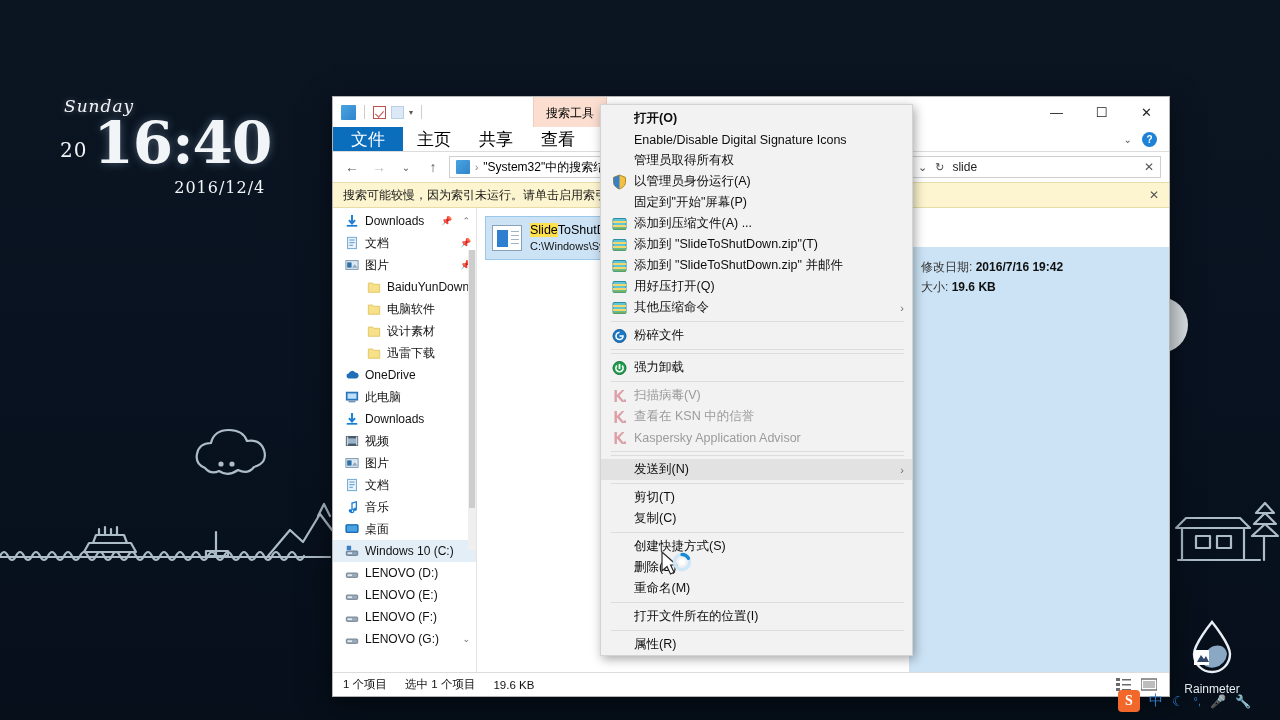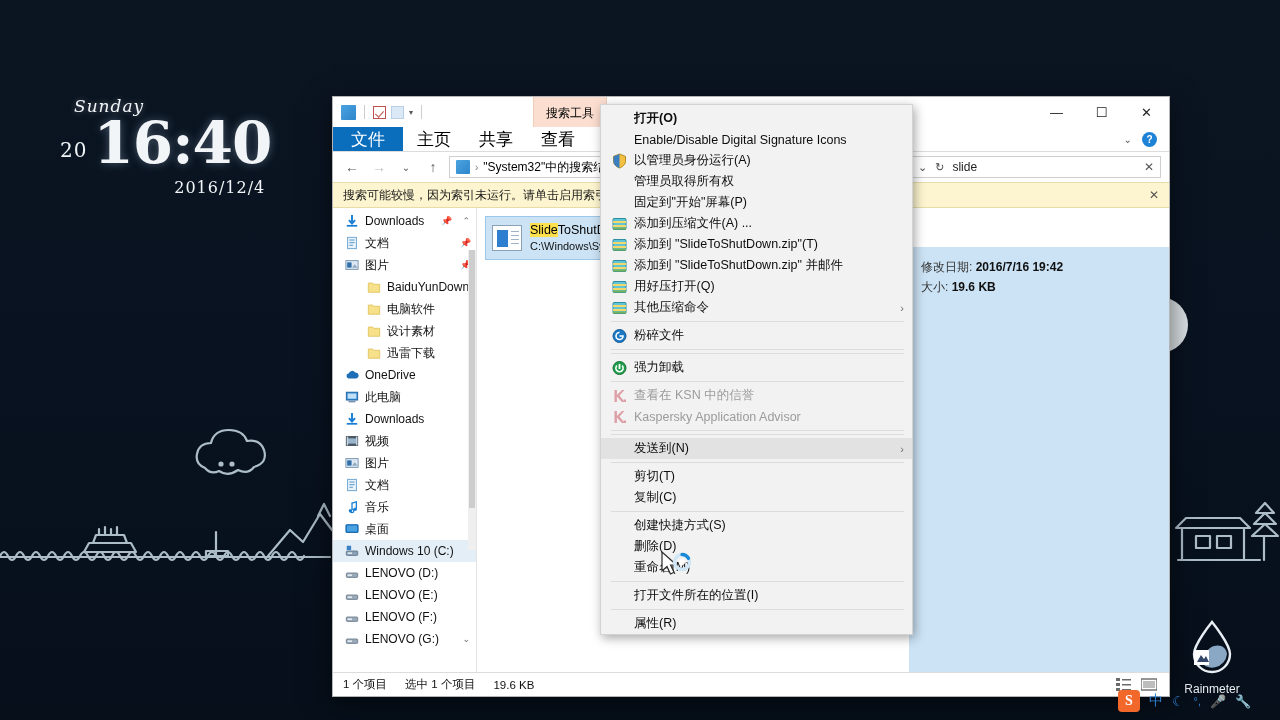--- a/index.html
+++ b/index.html
@@ -26,7 +26,7 @@
     font-size: 17px; letter-spacing: 1px;
     font-style: italic;
     text-shadow: 0 0 6px rgba(255,255,255,.35);
-    margin-left: 14px;
+    margin-left: 4px;
   }
   #clock .timerow { display: flex; align-items: flex-end; margin-top: -2px; }
   #clock .daynum {

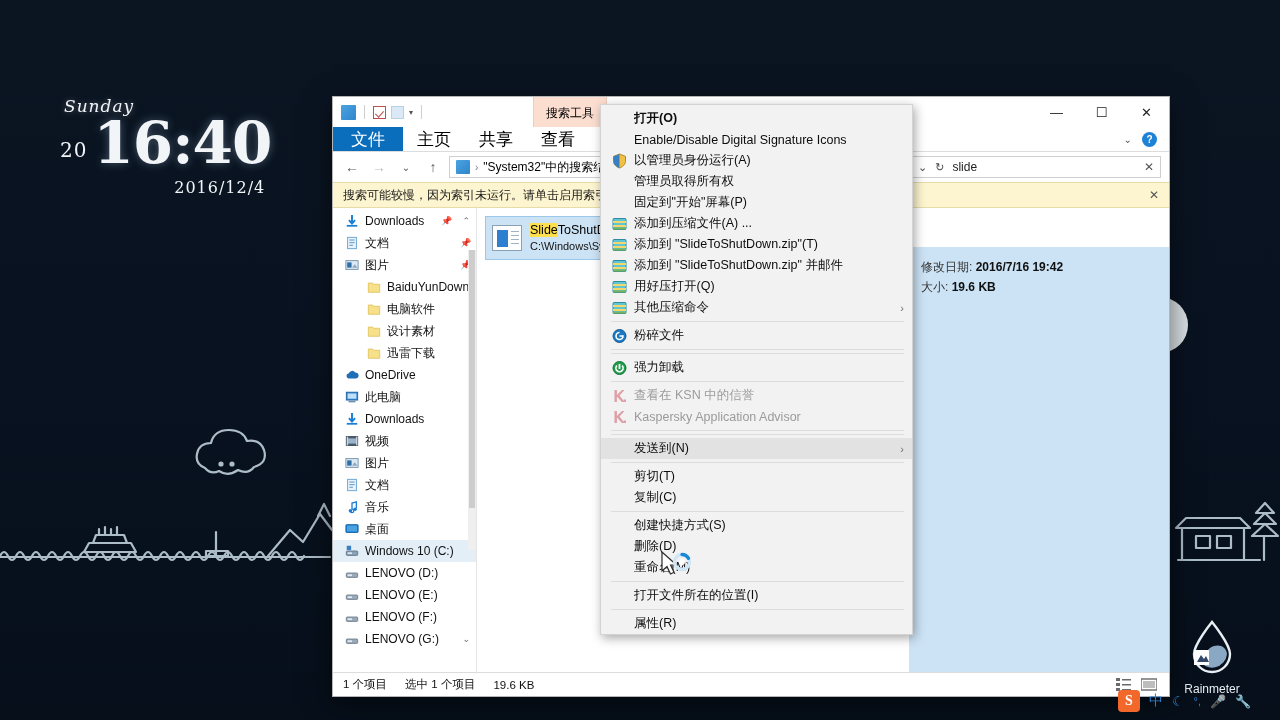--- a/index.html
+++ b/index.html
@@ -568,15 +568,15 @@
           <span class="mi-label">Enable/Disable Digital Signature Icons</span>
         </div>
         <div class="mi">
+          <span class="mi-noicon"></span>
+          <span class="mi-label">管理员取得所有权</span>
+        </div>
+        <div class="mi">
           <svg viewBox="0 0 16 16" width="15" height="15" class="mi-icon">
             <path d="M8 1 L14 3.4 v5 c0 3.4 -3.6 5.8 -6 6.6 C5.6 14.2 2 11.8 2 8.4 v-5 z" fill="#f2c043" stroke="#b38b1d"></path>
             <path d="M8 1 L8 15 C5.6 14.2 2 11.8 2 8.4 v-5 z" fill="#3a7fc1"></path>
           </svg>
           <span class="mi-label">以管理员身份运行(A)</span>
-        </div>
-        <div class="mi">
-          <span class="mi-noicon"></span>
-          <span class="mi-label">管理员取得所有权</span>
         </div>
         <div class="mi">
           <span class="mi-noicon"></span>

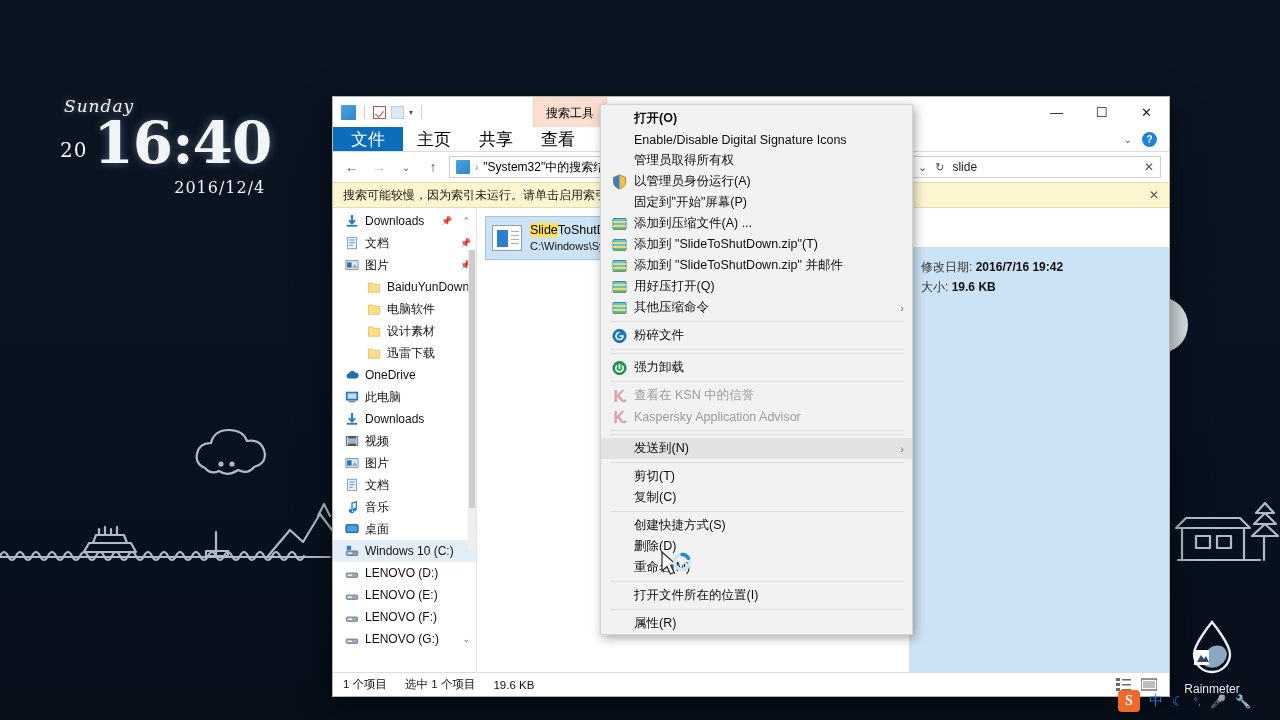--- a/index.html
+++ b/index.html
@@ -652,6 +652,13 @@
             <path d="M3 2 h2.4 v5 L10.5 2 H13 L8 7.6 L13 14 h-2.6 L5.4 8.6 V14 H3 z" fill="#c4394a"></path>
             <rect x="12" y="11.5" width="2.5" height="2.5" fill="#c4394a"></rect>
           </svg>
+          <span class="mi-label">扫描病毒(V)</span>
+        </div>
+        <div class="mi disabled">
+          <svg viewBox="0 0 16 16" width="15" height="15" class="mi-icon" style="opacity: 0.45;">
+            <path d="M3 2 h2.4 v5 L10.5 2 H13 L8 7.6 L13 14 h-2.6 L5.4 8.6 V14 H3 z" fill="#c4394a"></path>
+            <rect x="12" y="11.5" width="2.5" height="2.5" fill="#c4394a"></rect>
+          </svg>
           <span class="mi-label">查看在 KSN 中的信誉</span>
         </div>
         <div class="mi disabled">

